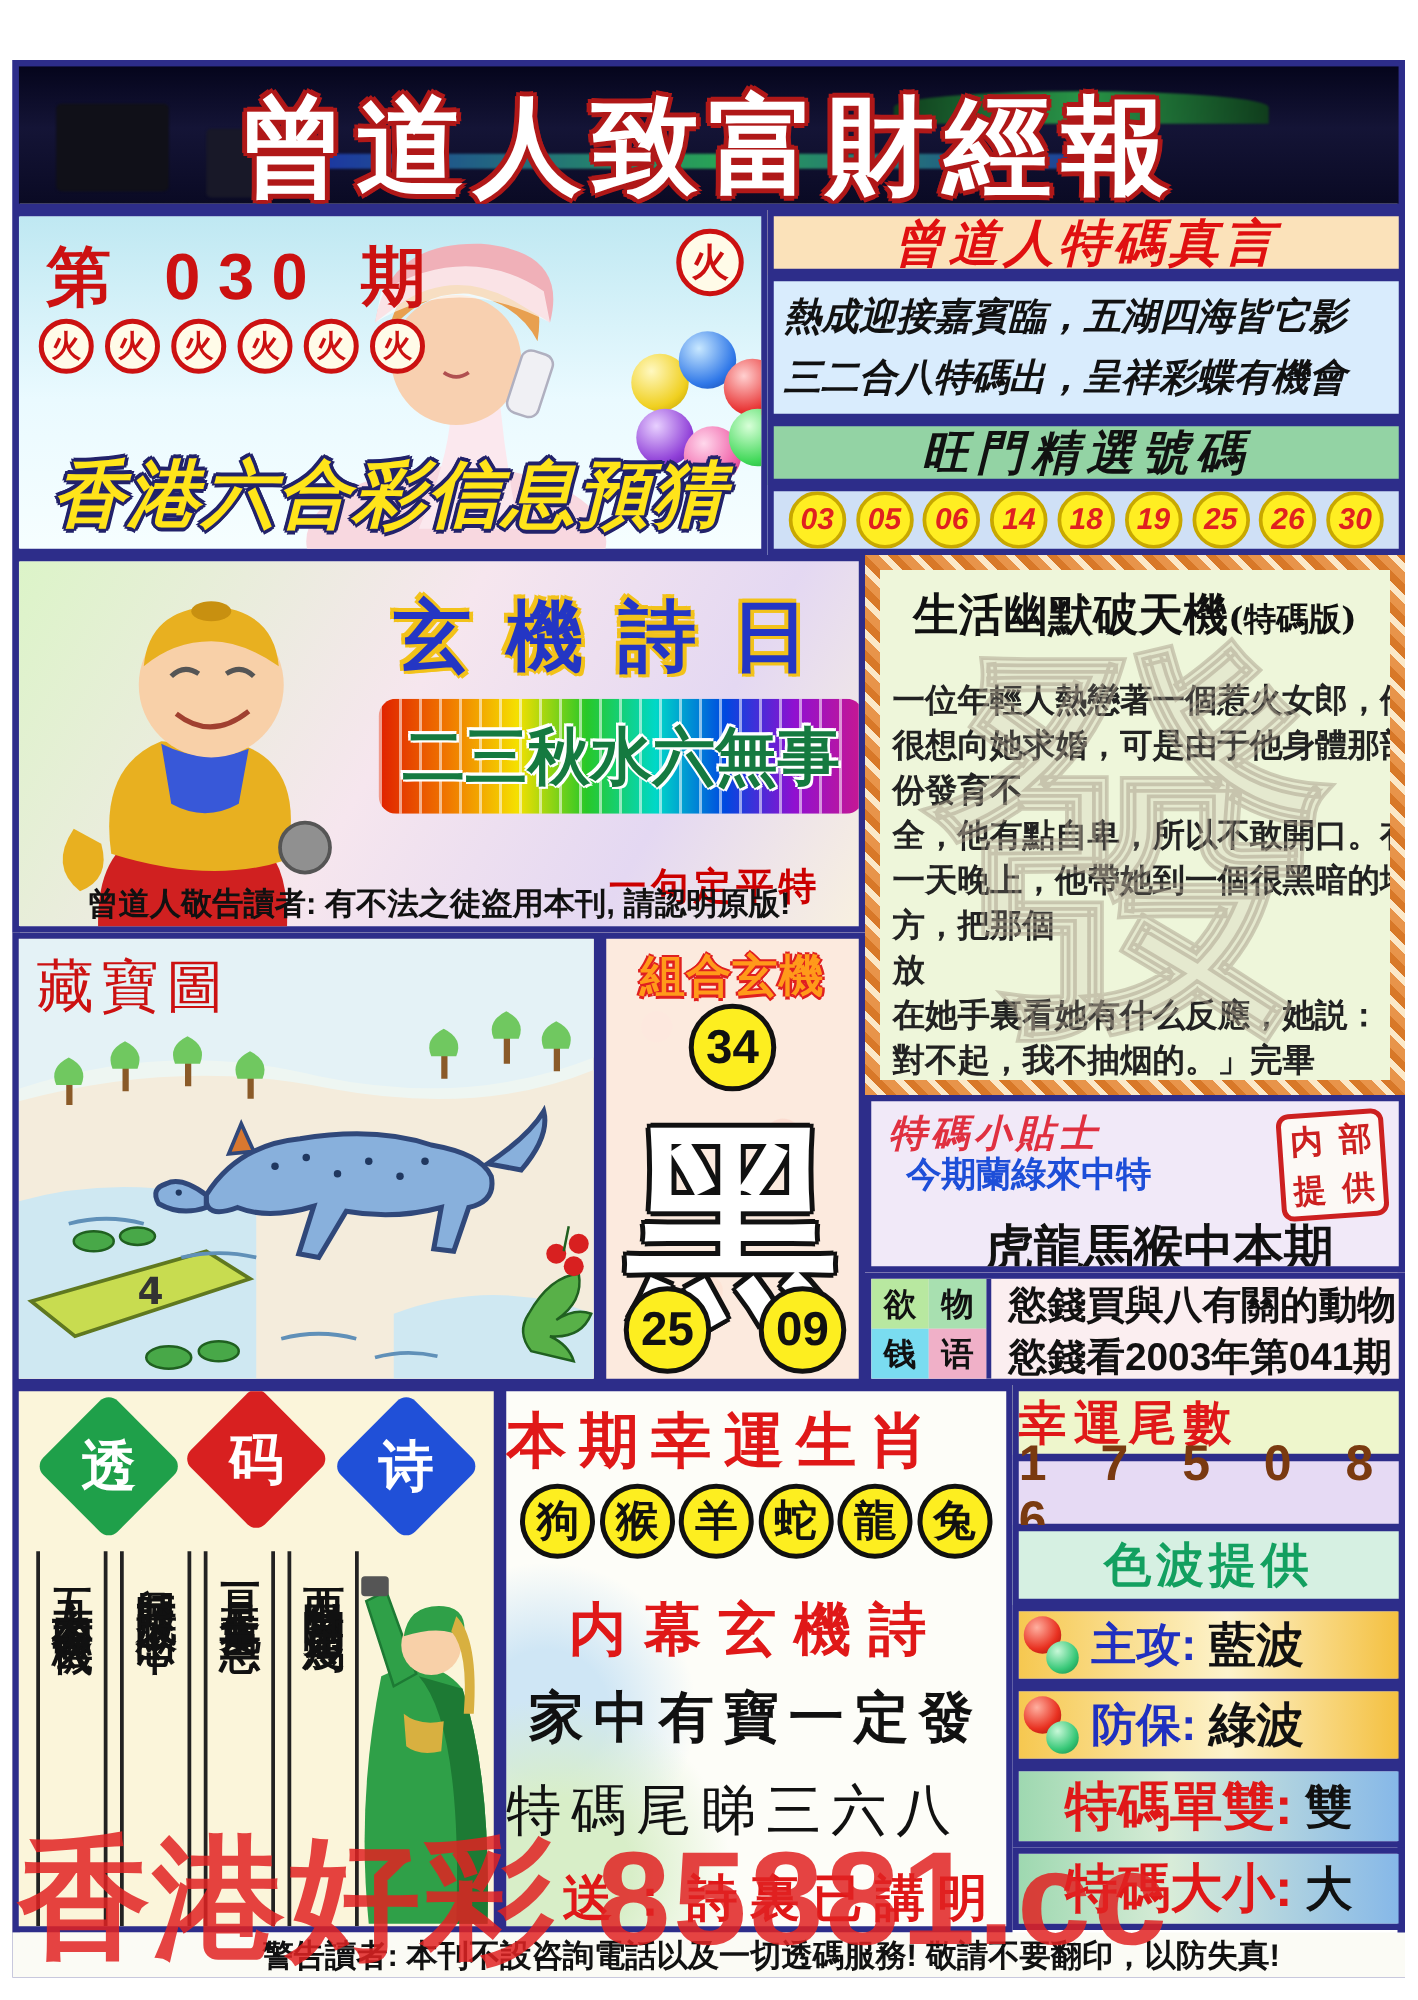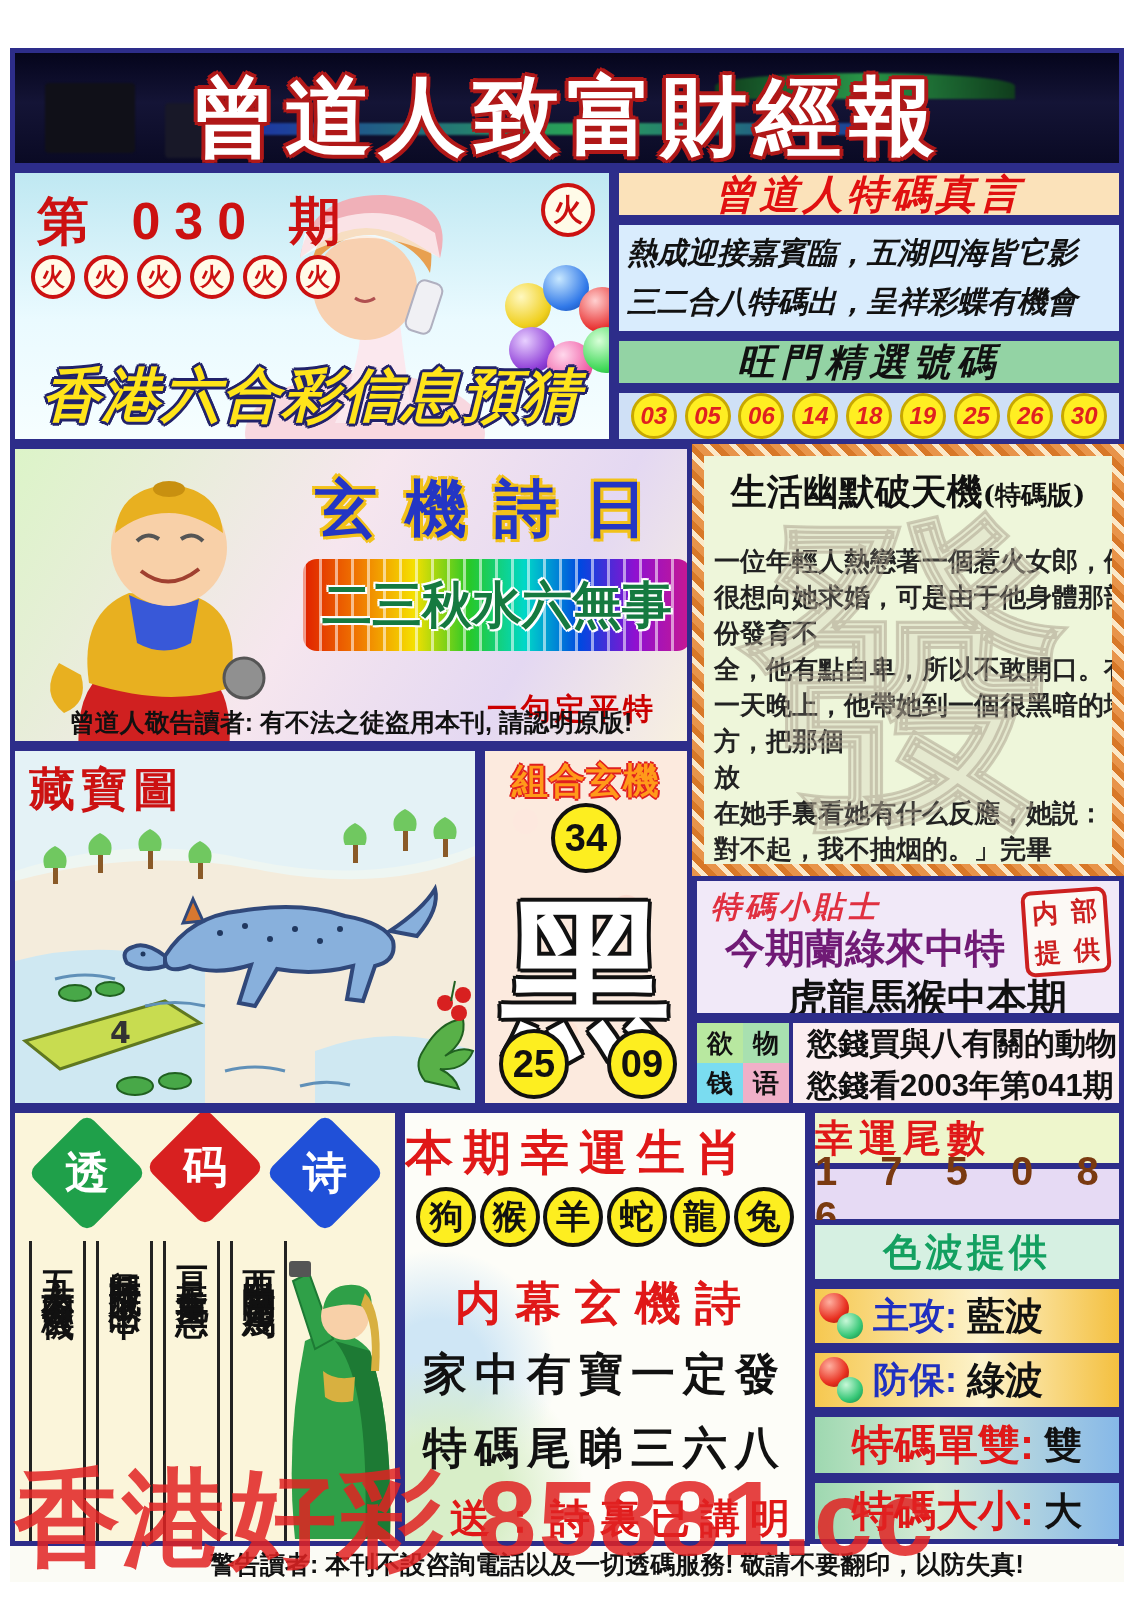--- a/index.html
+++ b/index.html
@@ -83,7 +83,7 @@
 
   
   .treasure{left:10px;top:746px;width:470px;height:362px;background:#f3ecdc;}
-  .treasure-title{position:absolute;left:14px;top:8px;font-size:46px;font-weight:bold;color:#cc1111;
+  .treasure-title{position:absolute;left:14px;top:8px;font-size:46px;font-weight:normal;color:#cc1111;
     letter-spacing:6px;z-index:3;font-family:"DejaVu Serif",serif;}
   .treasure svg{position:absolute;left:0;top:0;}
 

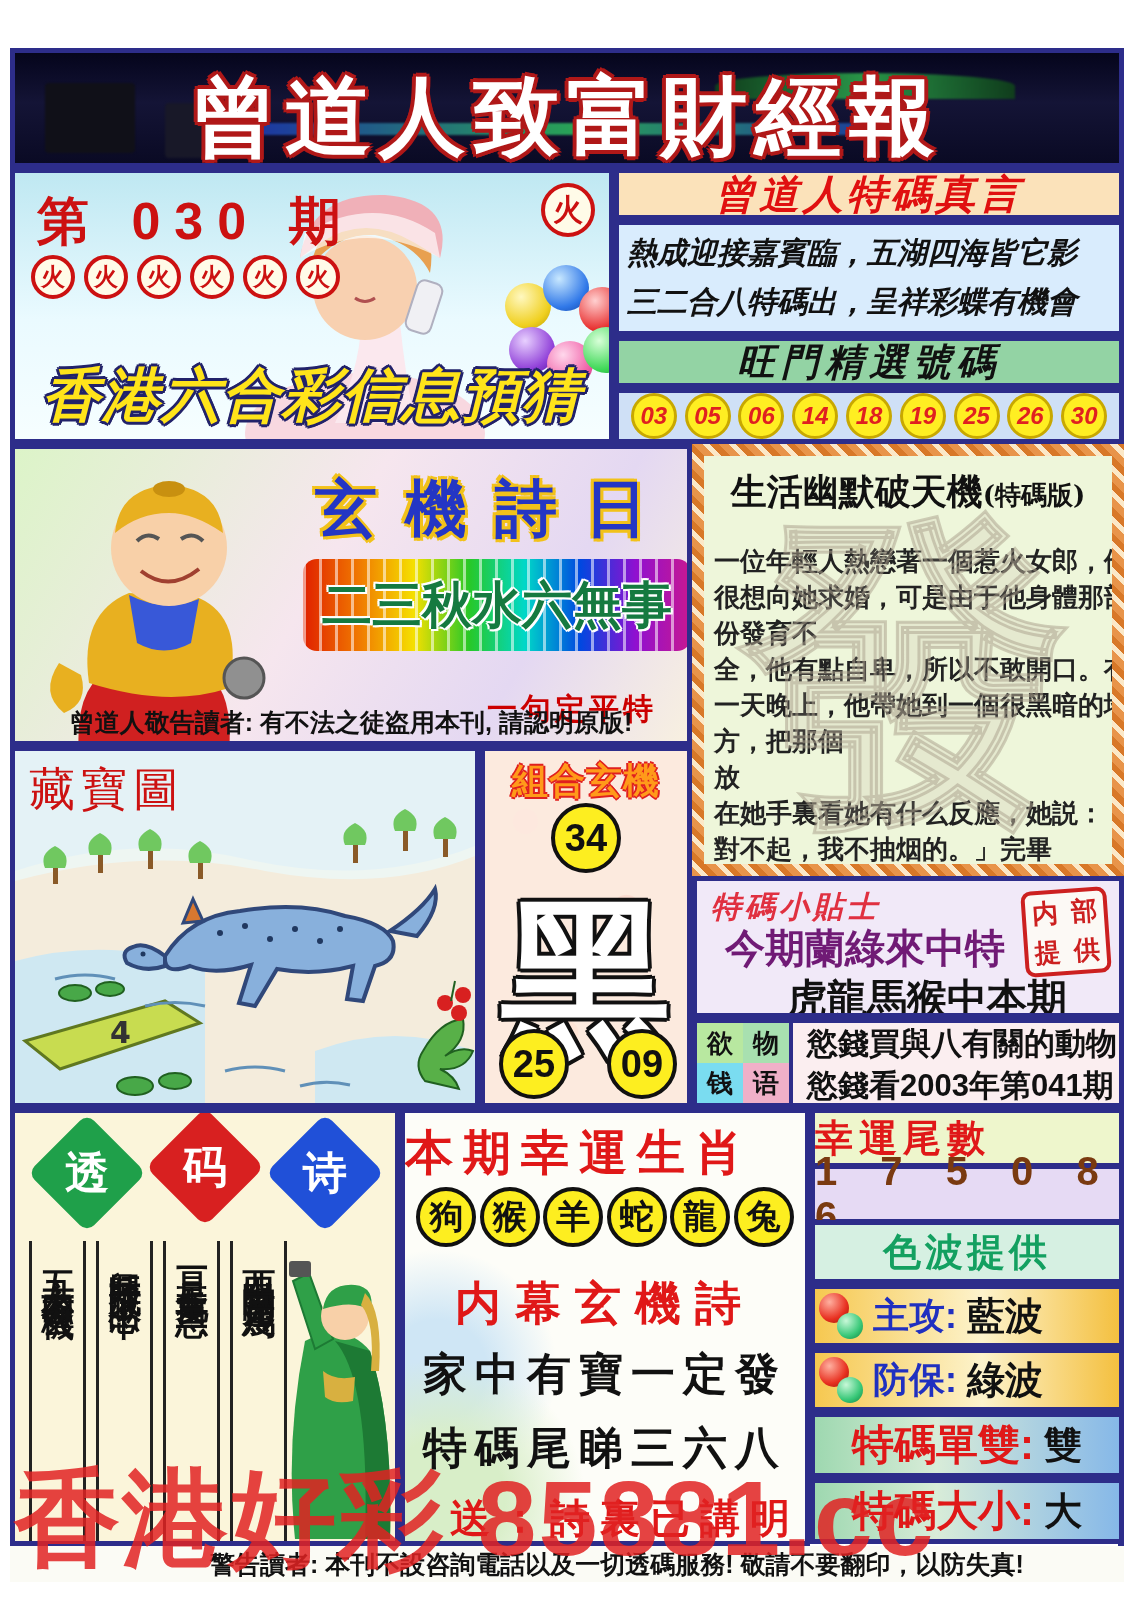--- a/index.html
+++ b/index.html
@@ -108,7 +108,7 @@
   .tips-title{position:absolute;left:14px;top:6px;color:#e03040;font-size:30px;font-weight:bold;
     font-style:italic;letter-spacing:4px;}
   .tips-line1{position:absolute;left:28px;top:40px;font-family:"DejaVu Serif",serif;
-    font-size:40px;font-weight:bold;color:#701a75;white-space:nowrap;}
+    font-size:28px;font-weight:bold;color:#1d4ed8;white-space:nowrap;}
   .tips-line2{position:absolute;left:90px;top:90px;font-family:"DejaVu Serif",serif;
     font-size:40px;font-weight:bold;color:#111;white-space:nowrap;}
   .stamp{position:absolute;right:10px;top:8px;width:86px;height:86px;border:4px solid #cc2020;

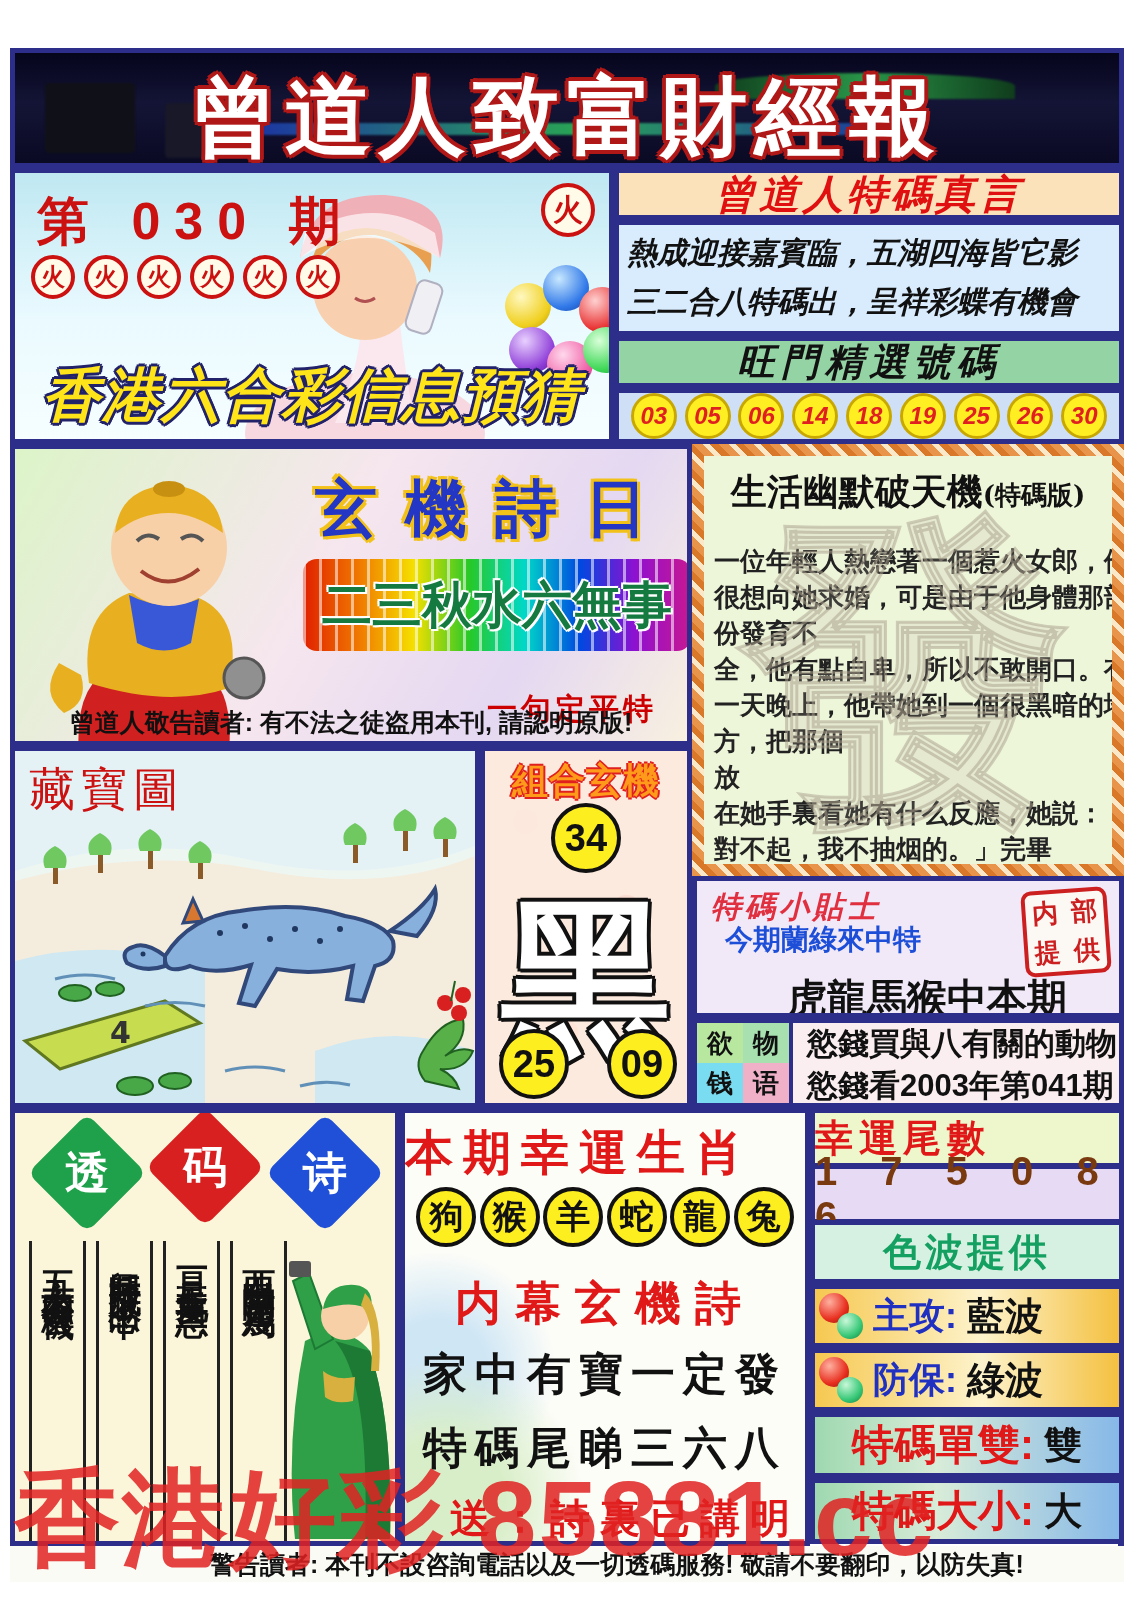--- a/index.html
+++ b/index.html
@@ -152,8 +152,8 @@
     font-size:46px;font-weight:bold;letter-spacing:14px;white-space:nowrap;}
   .lucky-poem1{position:absolute;left:0;right:0;top:232px;text-align:center;color:#111;
     font-size:44px;font-weight:bold;letter-spacing:8px;white-space:nowrap;font-family:"DejaVu Serif",serif;}
-  .lucky-poem2{position:absolute;left:0;right:0;top:306px;text-align:center;color:#111;
-    font-size:44px;font-weight:bold;letter-spacing:8px;white-space:nowrap;font-family:"DejaVu Serif",serif;}
+  .lucky-poem2{position:absolute;left:0;right:0;top:306px;text-align:left;color:#111;
+    font-size:44px;font-weight:normal;letter-spacing:8px;white-space:nowrap;font-family:"DejaVu Serif",serif;}
   .lucky-gift{position:absolute;left:16px;right:0;top:378px;text-align:center;color:#e01818;
     font-size:40px;font-weight:bold;letter-spacing:10px;white-space:nowrap;padding-left:24px;}
 

